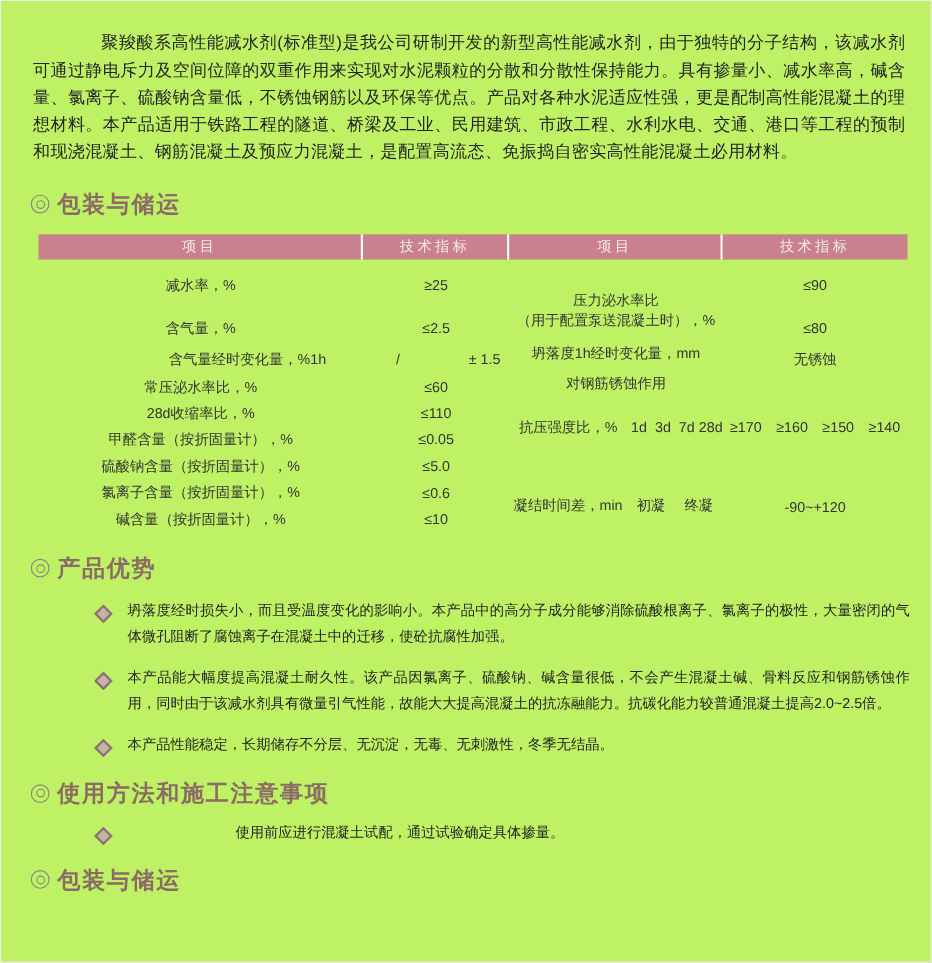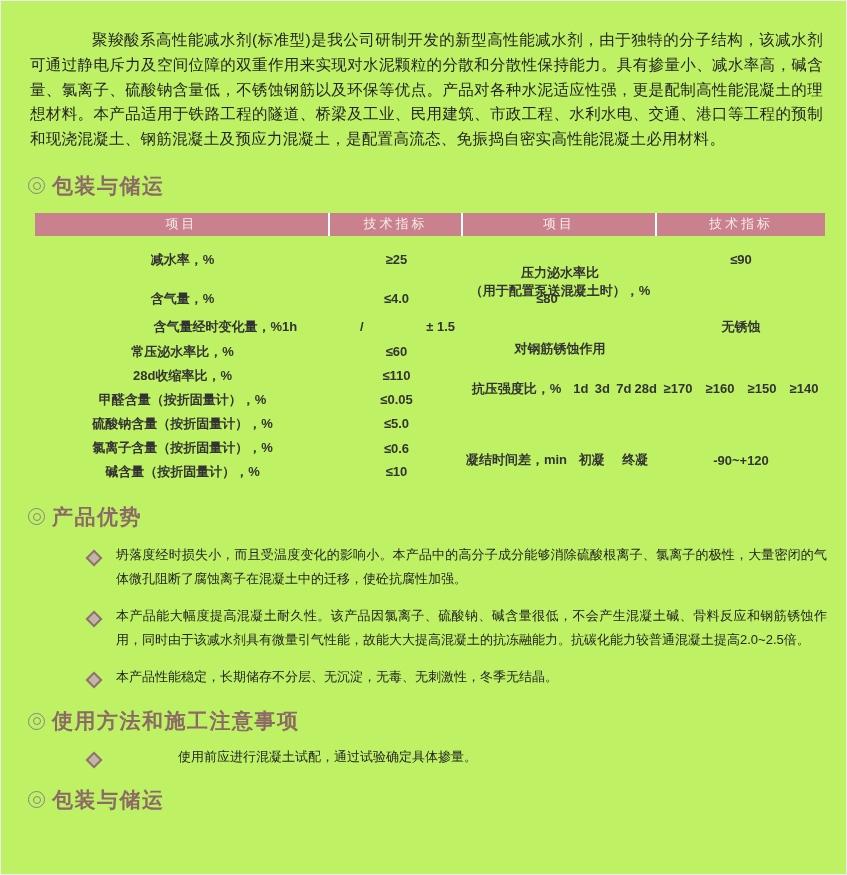--- a/index.html
+++ b/index.html
@@ -47,7 +47,7 @@
   .t-header .hc2{width:133px;border-right:2px solid #fdfdfd;}
   .t-header .hc3{width:194px;border-right:2px solid #fdfdfd;}
   .t-header .hc4{width:168px;}
-  .t-body{display:flex;font-weight:bold;}
+  .t-body{display:flex;}
   .t-left{width:428px;}
   .t-right{width:362px;}
   .lrow{display:flex;align-items:center;}

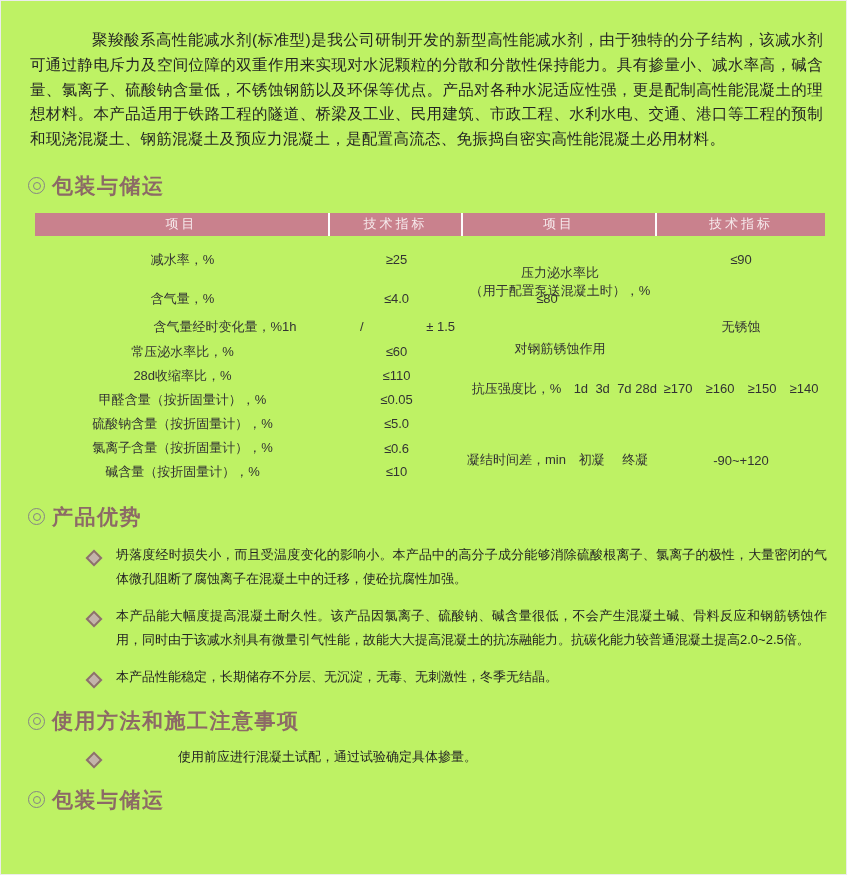--- a/index.html
+++ b/index.html
@@ -117,7 +117,7 @@
         </div>
         <div class="lrow" style="height:30px">
           <div class="lcell">含气量，%</div>
-          <div class="vcell">≤4.0</div>
+          <div class="vcell">≤2.5</div>
         </div>
         <div class="lrow" style="height:26px">
           <div class="lcell lcell-split">

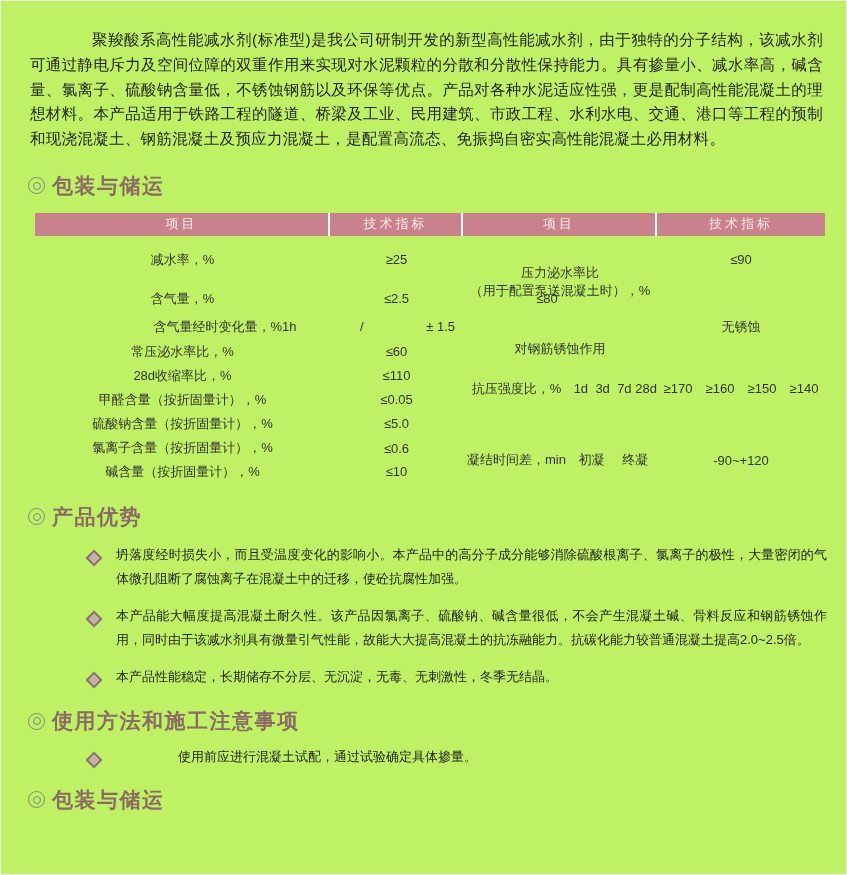--- a/index.html
+++ b/index.html
@@ -164,6 +164,7 @@
           <div class="rvcell">≤90</div>
         </div>
         <div class="rrow" style="height:30px">
+          <div class="rcell">坍落度1h经时变化量，mm</div>
           <div class="rvcell">≤80</div>
         </div>
         <div class="rrow" style="height:26px">

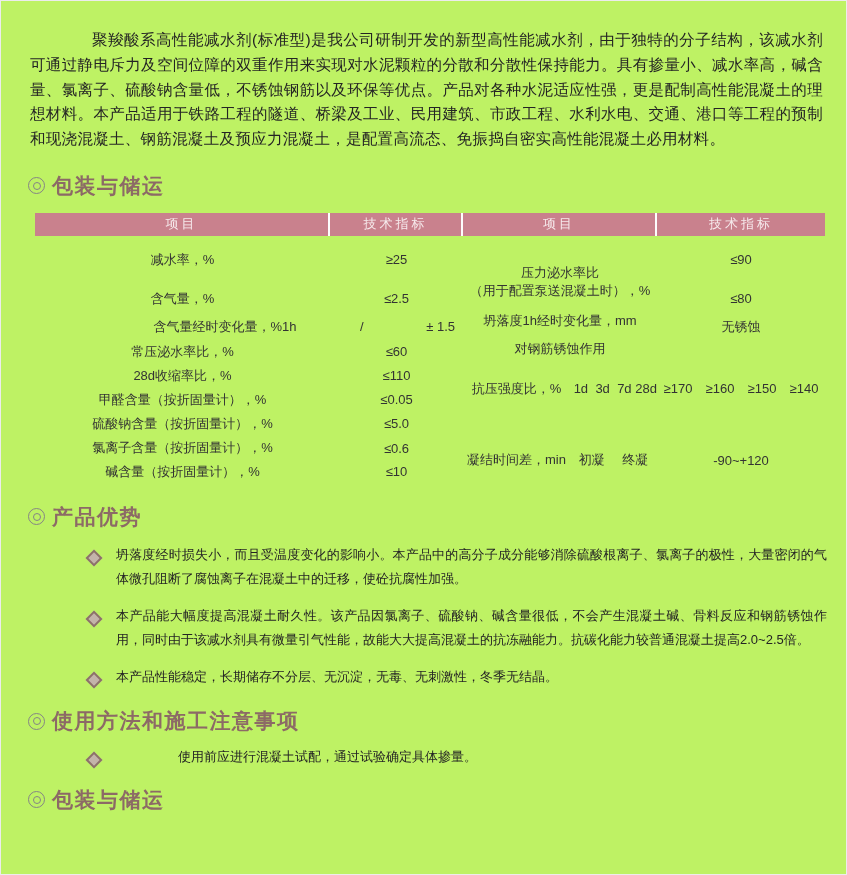--- a/index.html
+++ b/index.html
@@ -84,7 +84,7 @@
   }
   .bullet-item .btxt{flex:1;}
   .usage-line{display:flex;}
-  .usage-line .p2{margin-left:62px;}
+  .usage-line .p2{margin-left:98px;}
   .tight{margin-top:10px;}
 </style>
 </head>

